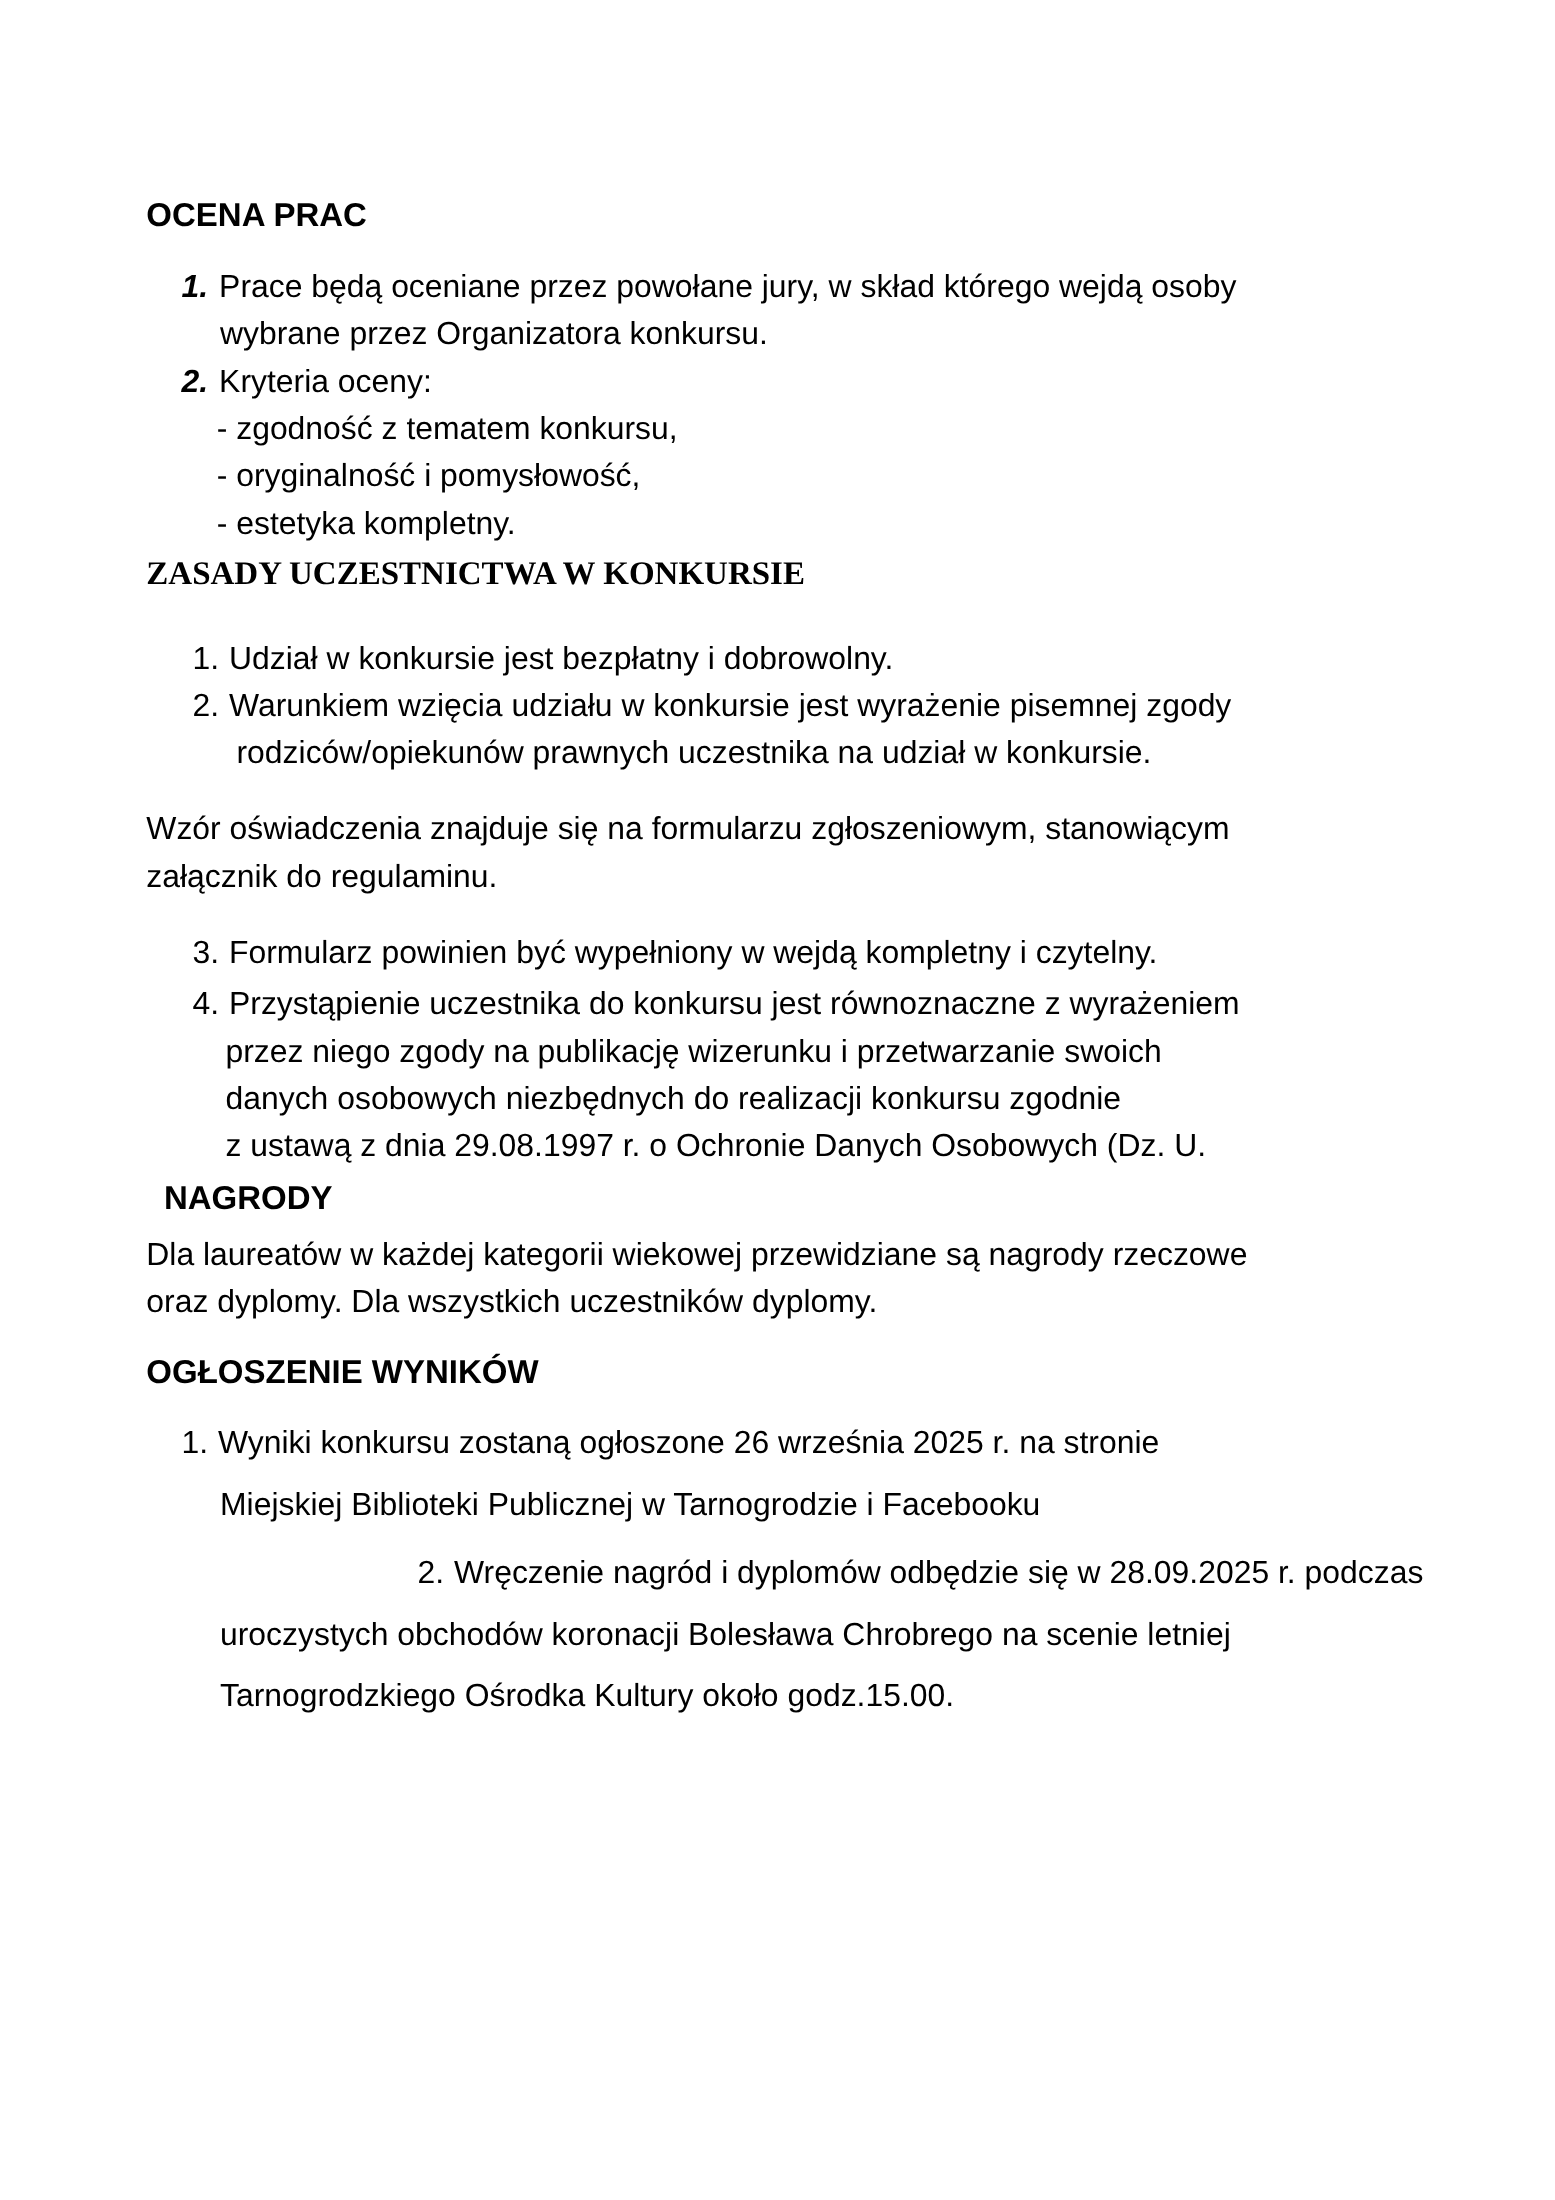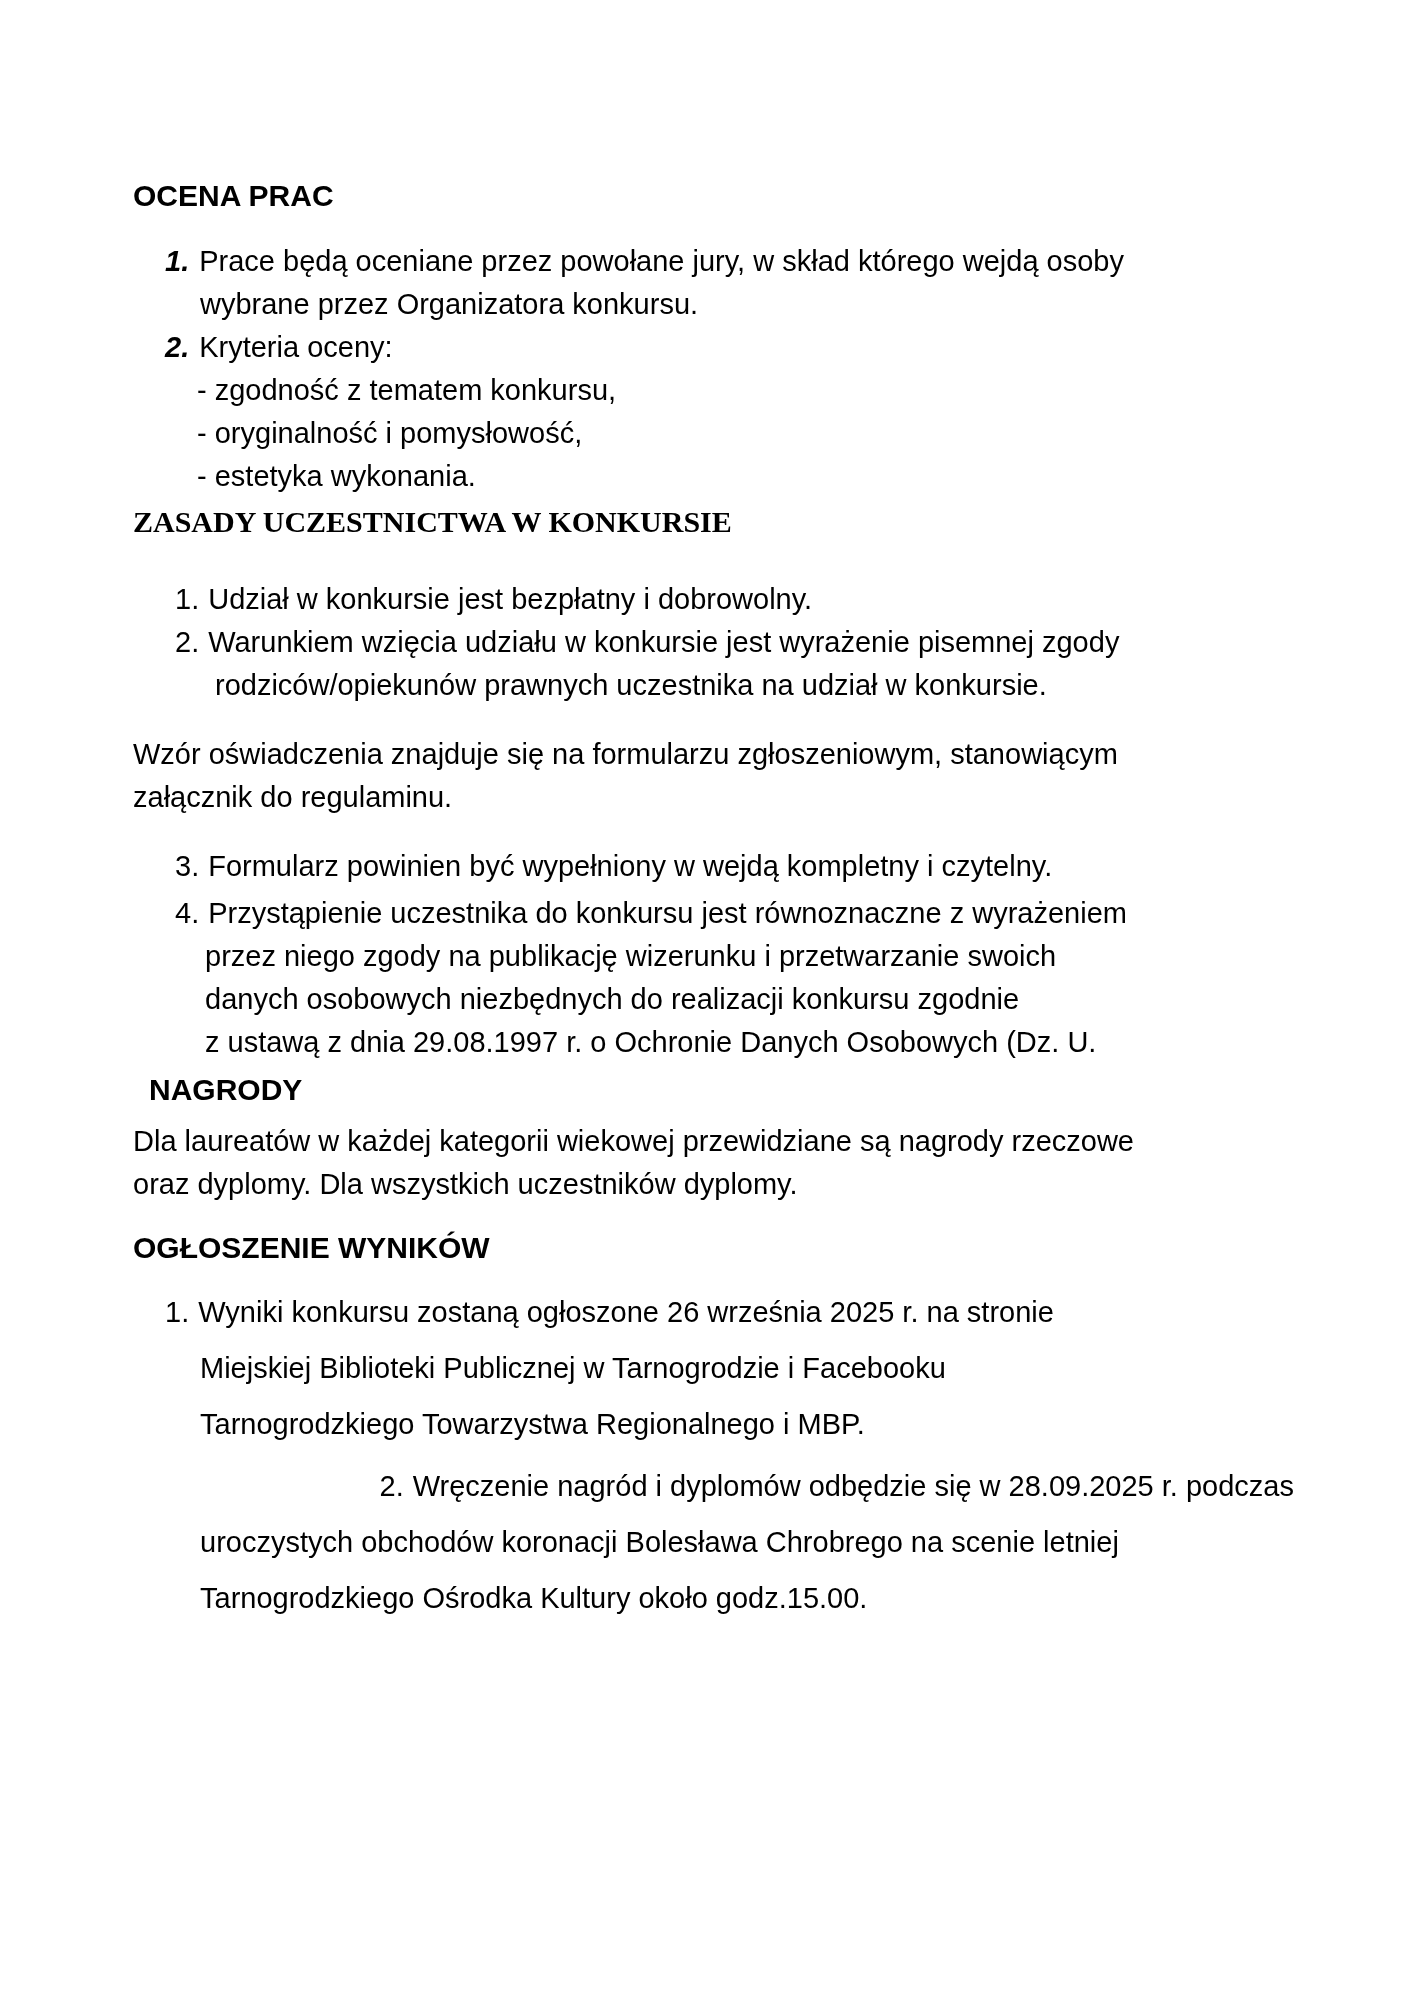--- a/index.html
+++ b/index.html
@@ -75,7 +75,7 @@
   </div>
   <div class="line ind-dash">- zgodność z tematem konkursu,</div>
   <div class="line ind-dash">- oryginalność i pomysłowość,</div>
-  <div class="line ind-dash">- estetyka wykonania.</div>
+  <div class="line ind-dash">- estetyka kompletny.</div>
 
   <div class="heading h-zasady">ZASADY UCZESTNICTWA W KONKURSIE</div>
 

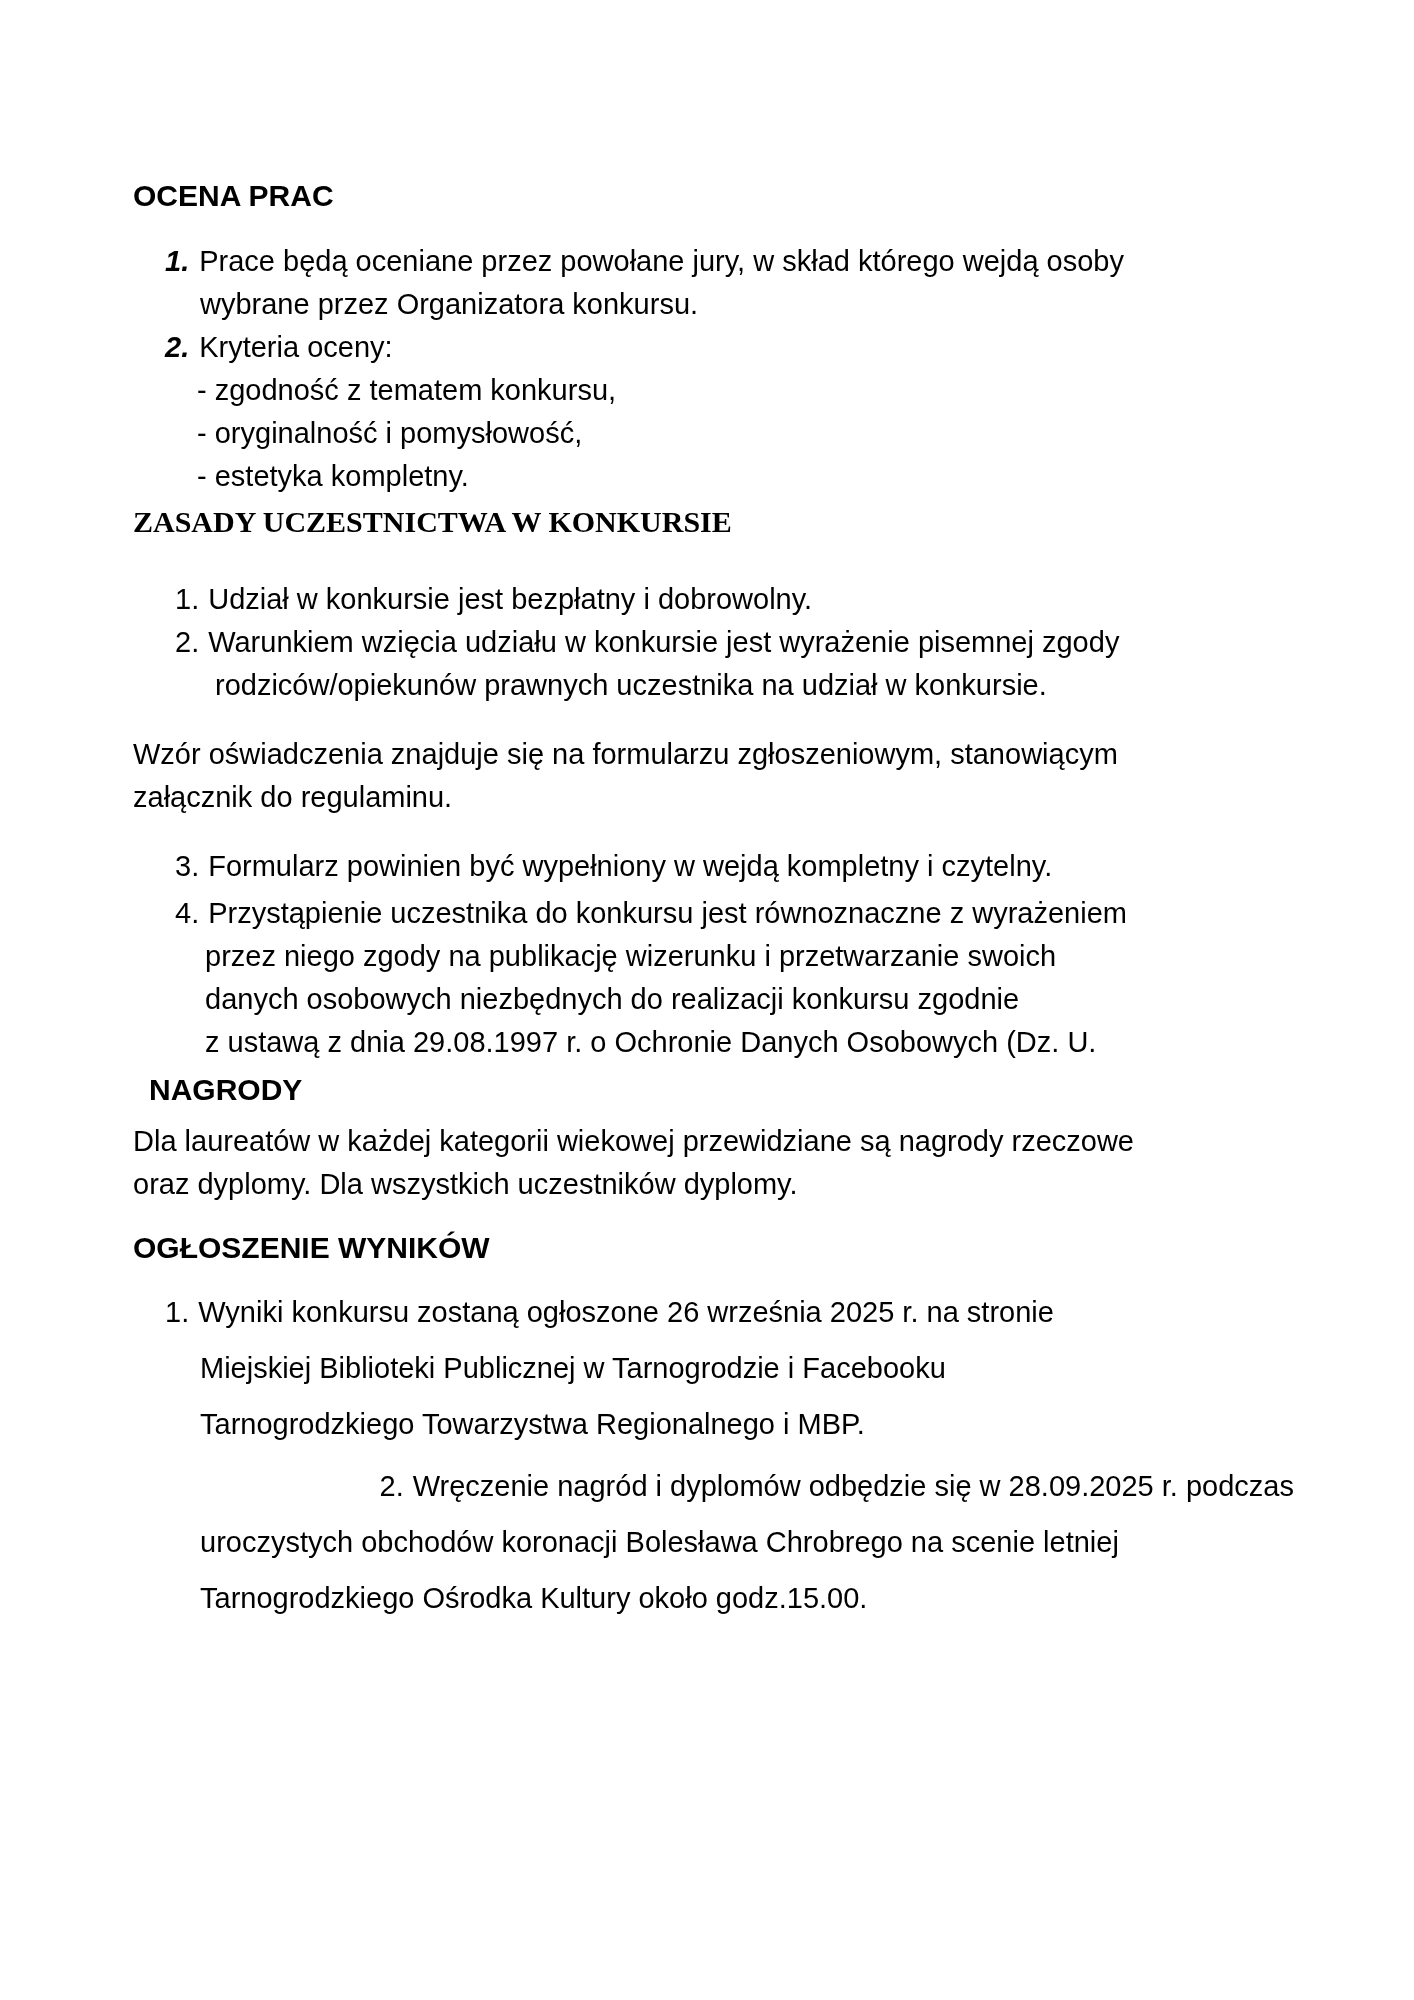--- a/index.html
+++ b/index.html
@@ -113,7 +113,6 @@
       <span class="num">1.</span><span>Wyniki konkursu zostaną ogłoszone 26 września 2025 r. na stronie</span>
     </div>
     <div class="line ind-cont1">Miejskiej Biblioteki Publicznej w Tarnogrodzie i Facebooku</div>
-    <div class="line ind-cont1">Tarnogrodzkiego Towarzystwa Regionalnego i MBP.</div>
 
     <div class="line ind-num1 mt-wyniki2">
       <span class="num">2.</span><span>Wręczenie nagród i dyplomów odbędzie się w 28.09.2025 r. podczas</span>

